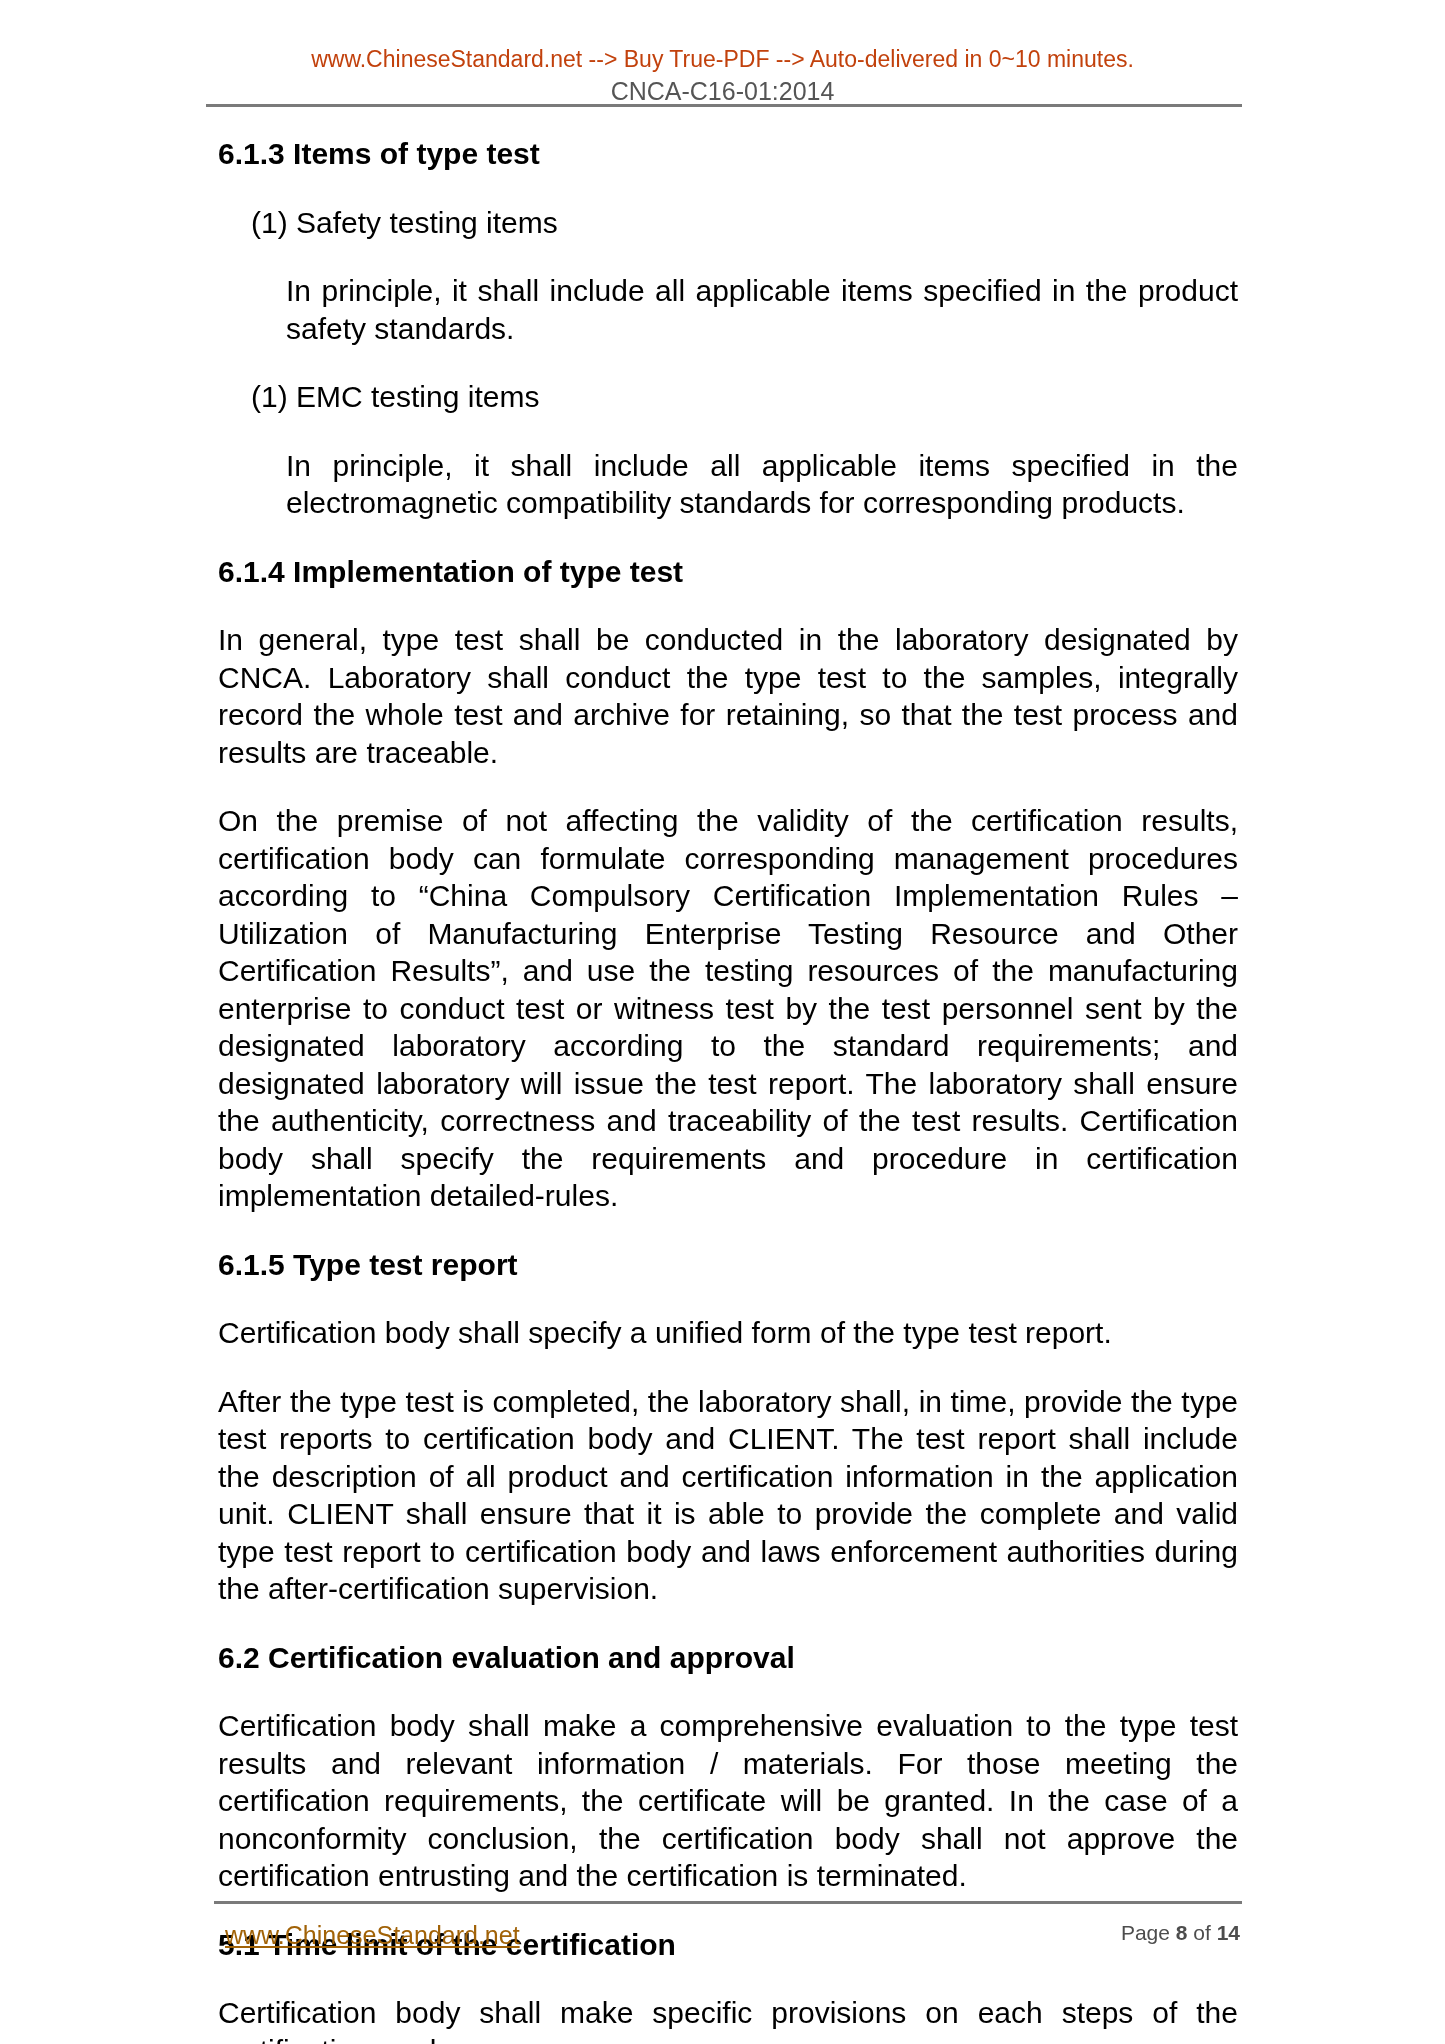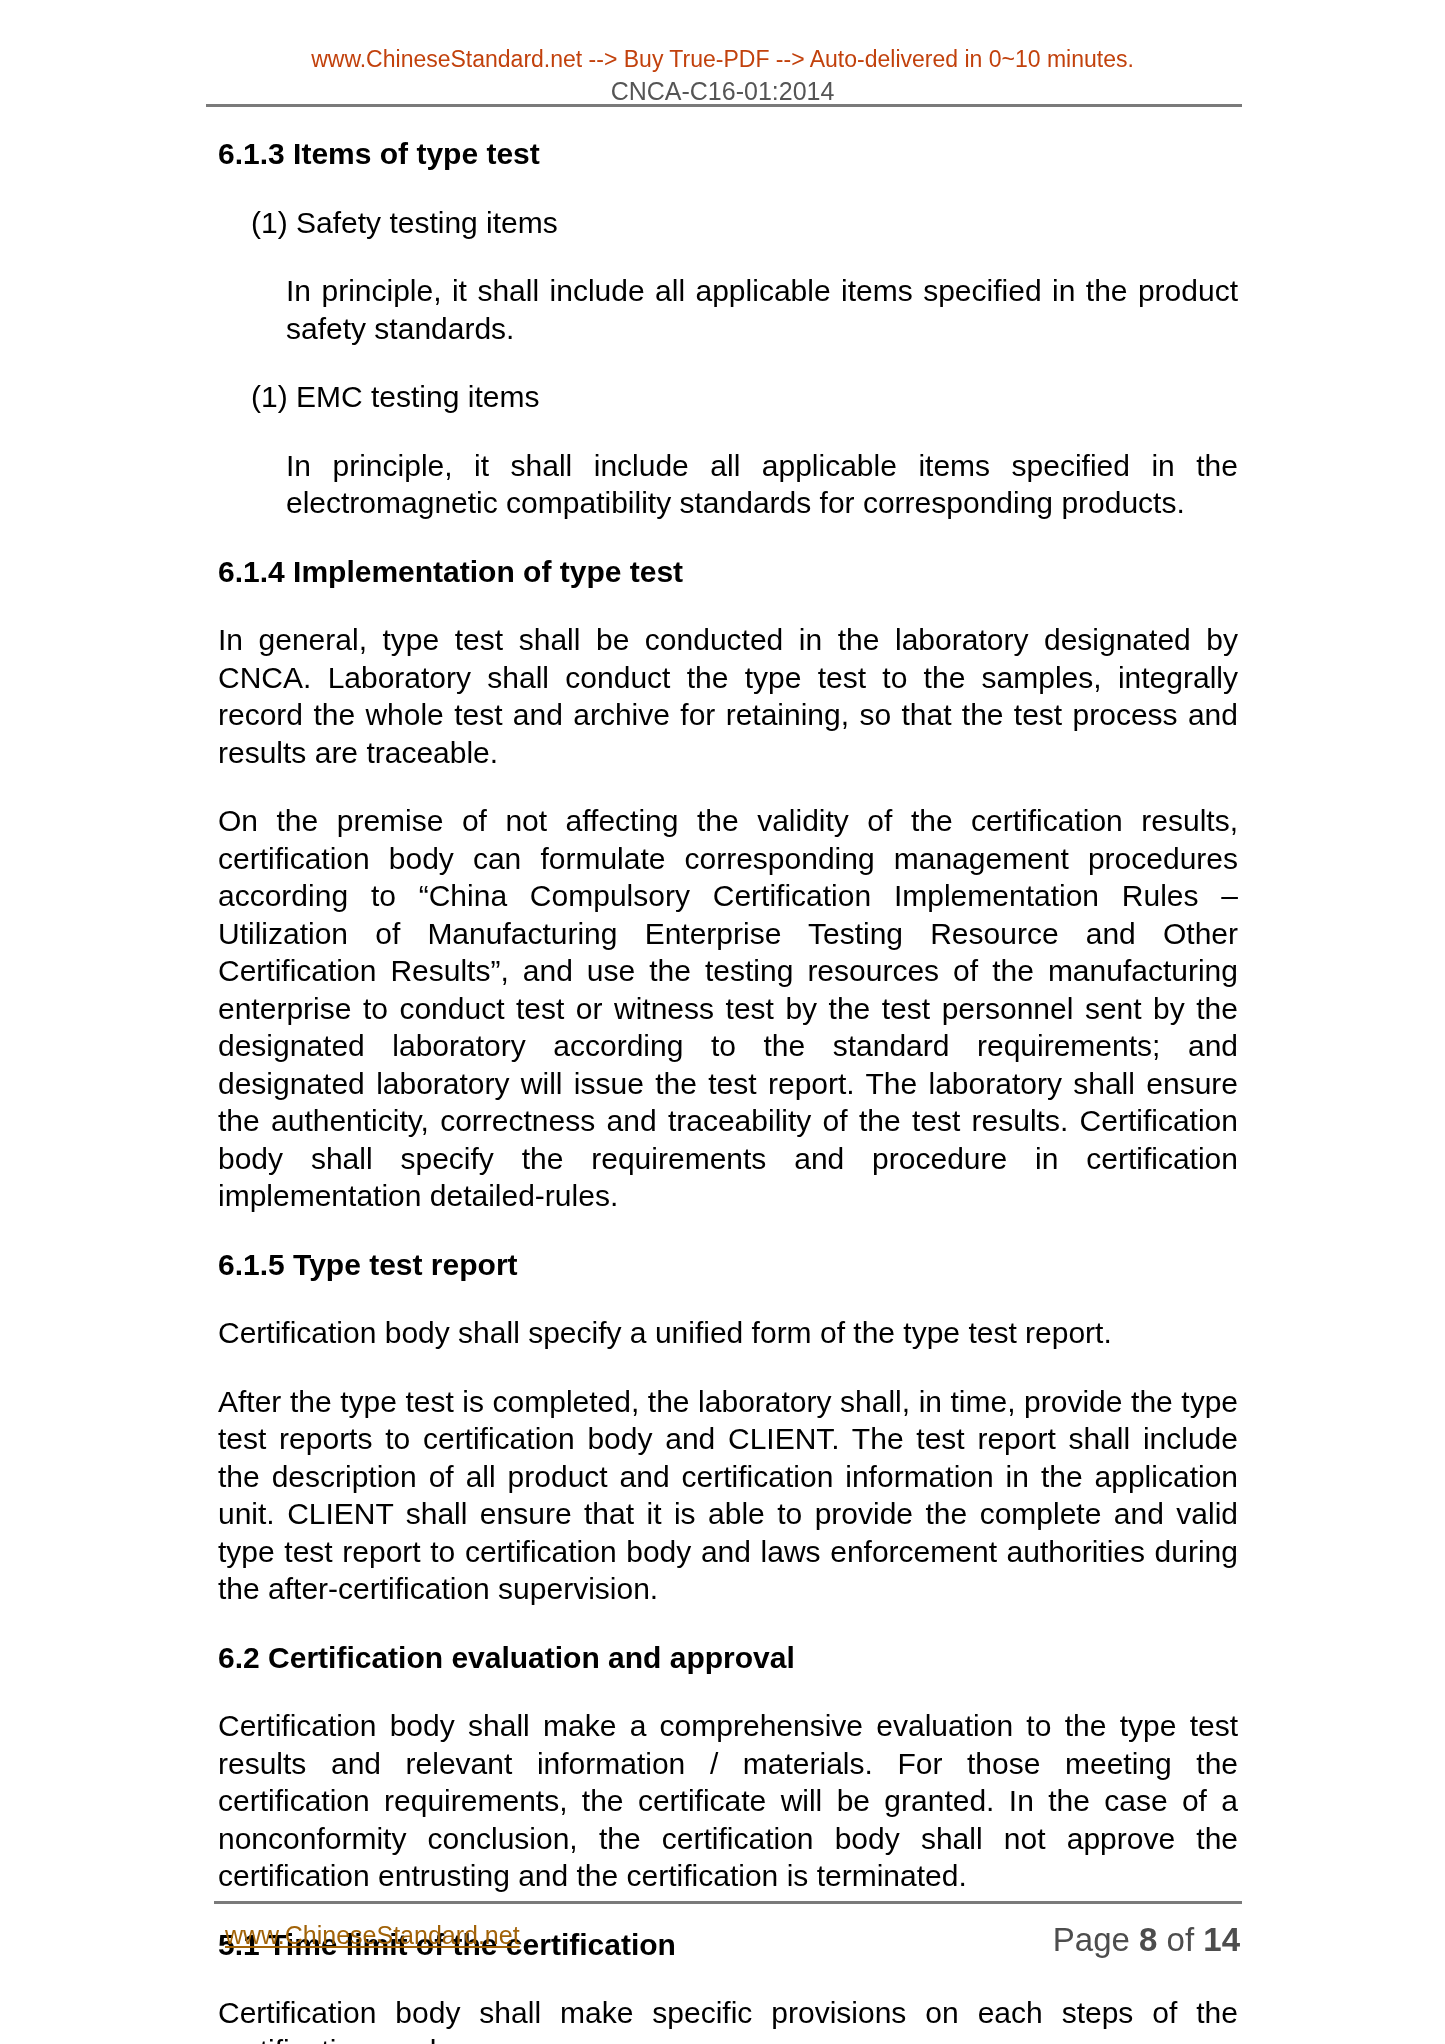--- a/index.html
+++ b/index.html
@@ -68,7 +68,7 @@
   .ftr-page{
     position:absolute;
     top:1921px; right:205px;
-    font-size:33px;
+    font-size:21px;
     color:#4d4d4d;
     white-space:nowrap;
   }

